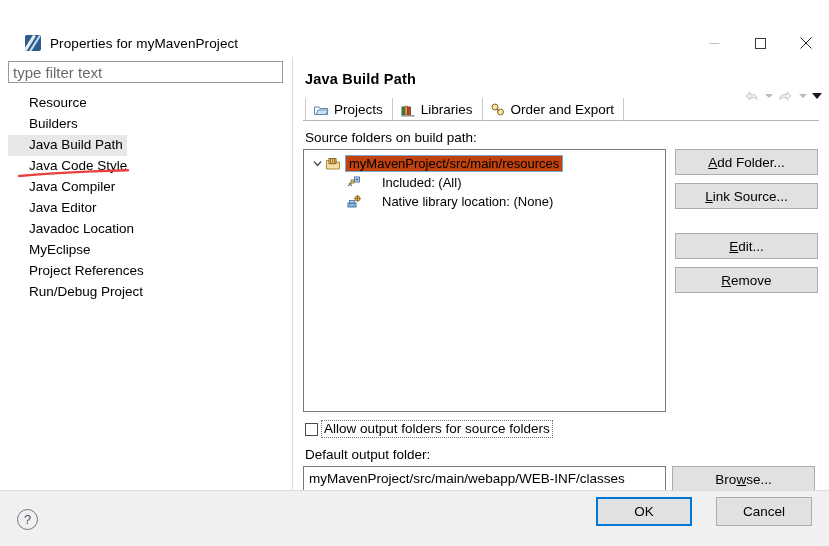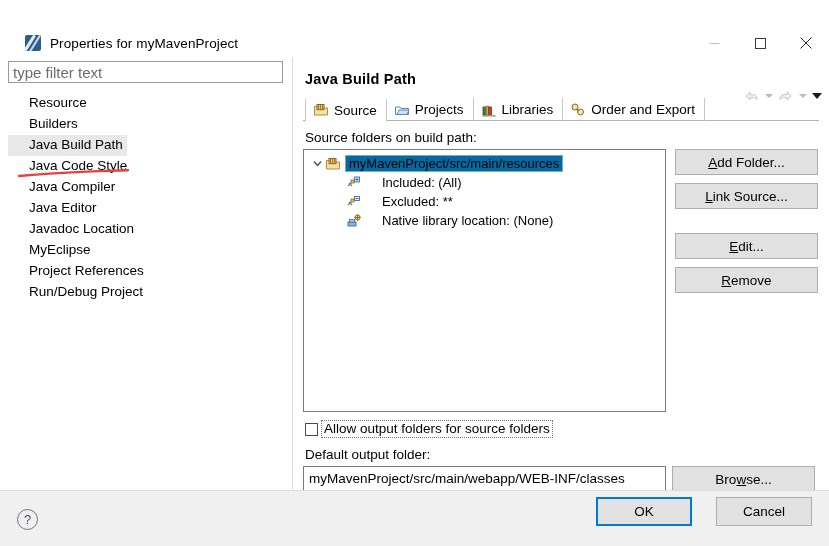--- a/index.html
+++ b/index.html
@@ -373,18 +373,6 @@
 
       <div id="tabs-wrap">
         <div id="tabs">
-          <div class="tab active">
-            <span class="tab-icon">
-              <svg width="16" height="16" viewBox="0 0 16 16">
-                <path d="M1.5,4.5 L6,4.5 L7.2,6 L14.5,6 L14.5,13 L1.5,13 Z" fill="#f6dfa8" stroke="#b08c3a" stroke-width="1"></path>
-                <rect x="4" y="2.5" width="7" height="5.2" fill="#e8c96f" stroke="#8a6a22" stroke-width="1"></rect>
-                <line x1="5.5" y1="2.5" x2="5.5" y2="7.7" stroke="#8a6a22" stroke-width="0.8"></line>
-                <line x1="7.5" y1="2.5" x2="7.5" y2="7.7" stroke="#8a6a22" stroke-width="0.8"></line>
-                <line x1="9.5" y1="2.5" x2="9.5" y2="7.7" stroke="#8a6a22" stroke-width="0.8"></line>
-              </svg>
-            </span>
-            <span>Source</span>
-          </div>
           <div class="tab">
             <span class="tab-icon">
               <svg width="16" height="16" viewBox="0 0 16 16">

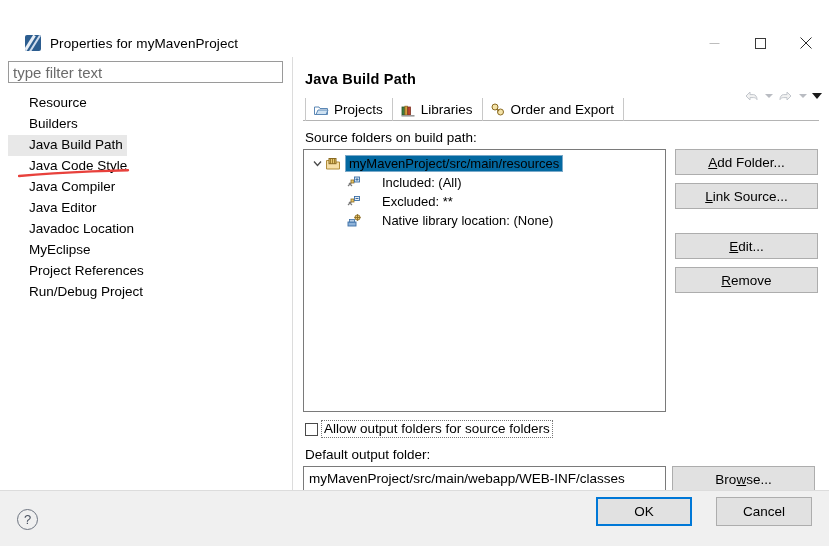--- a/index.html
+++ b/index.html
@@ -206,7 +206,7 @@
   .src-row .rowicon { width: 16px; height: 16px; margin-right: 4px; flex: 0 0 auto; }
   .src-row.child { padding-left: 42px; gap: 16px; }
   .sel-label {
-    background: #0369a1;
+    background: #c2410c;
     border: 1px solid #7aa9c9;
     padding: 0 3px;
     line-height: 15px;

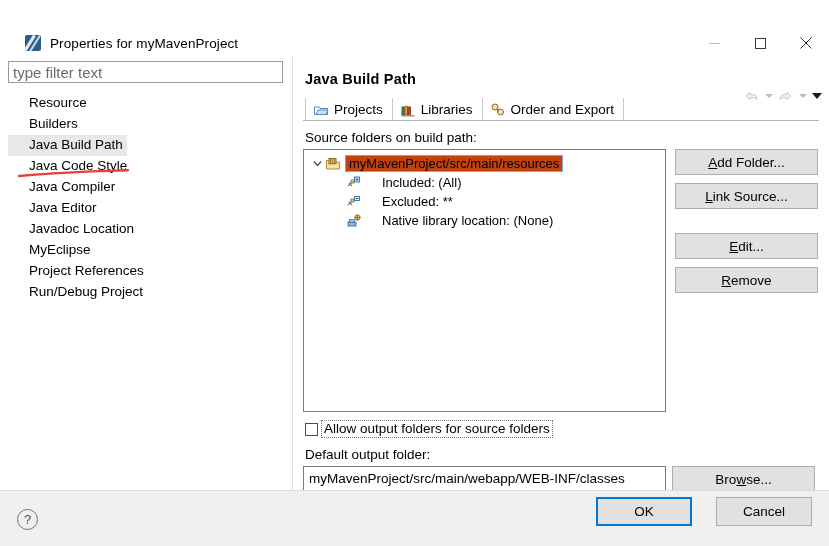--- a/index.html
+++ b/index.html
@@ -441,17 +441,6 @@
               <span>Included: (All)</span>
             </div>
 
-            <div class="src-row child">
-              <span class="rowicon">
-                <svg width="16" height="16" viewBox="0 0 16 16">
-                  <path d="M2,11 L6,7 M3,8 L6,11" stroke="#7a7a7a" stroke-width="1.2"></path>
-                  <rect x="5" y="5" width="3" height="3" fill="#e8c96f" stroke="#8a6a22" stroke-width="0.8"></rect>
-                  <rect x="8.5" y="2.5" width="5" height="4" fill="#e9eef3" stroke="#3b6ea5" stroke-width="0.9"></rect>
-                  <path d="M9.5,4.5 L12.5,4.5" stroke="#3b6ea5" stroke-width="1"></path>
-                </svg>
-              </span>
-              <span>Excluded: **</span>
-            </div>
 
             <div class="src-row child">
               <span class="rowicon">

